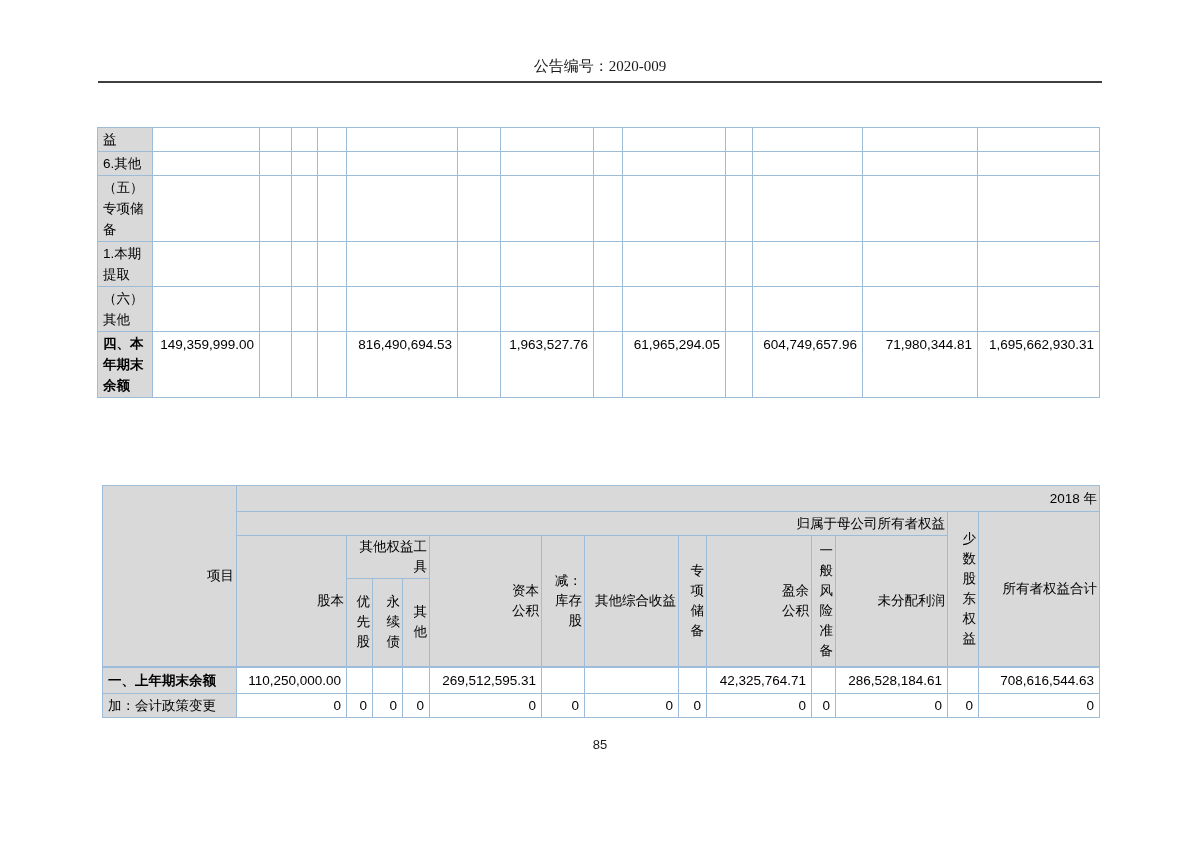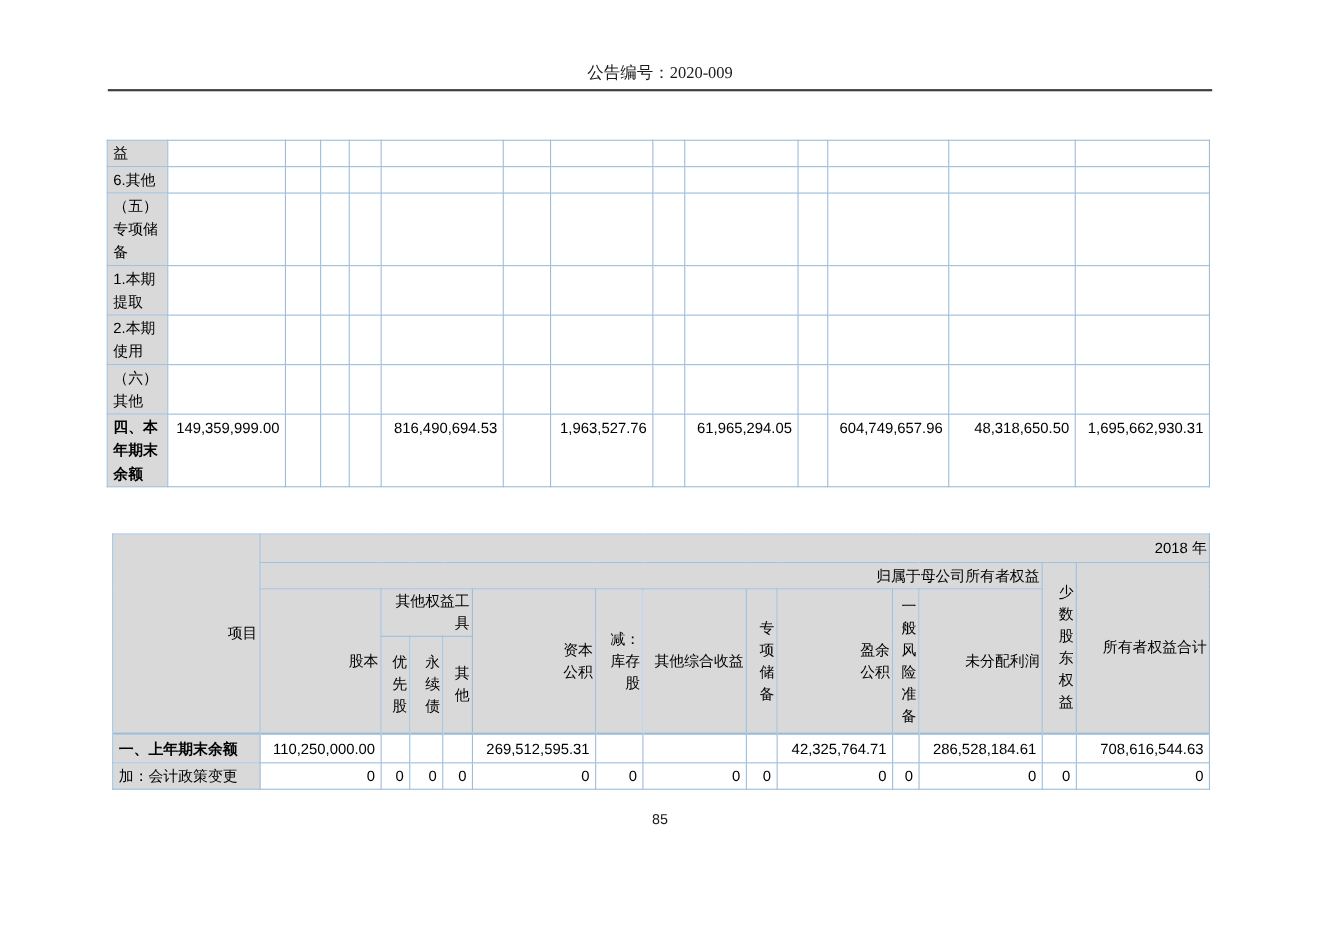--- a/index.html
+++ b/index.html
@@ -119,23 +119,6 @@
       <tr style="height: 45px;">
         <td class="lbl">1.本期
 提取</td>
-        <td class="num"></td>
-        <td class="num"></td>
-        <td class="num"></td>
-        <td class="num"></td>
-        <td class="num"></td>
-        <td class="num"></td>
-        <td class="num"></td>
-        <td class="num"></td>
-        <td class="num"></td>
-        <td class="num"></td>
-        <td class="num"></td>
-        <td class="num"></td>
-        <td class="num"></td>
-      </tr>
-      <tr style="height: 45px;">
-        <td class="lbl">2.本期
-使用</td>
         <td class="num"></td>
         <td class="num"></td>
         <td class="num"></td>

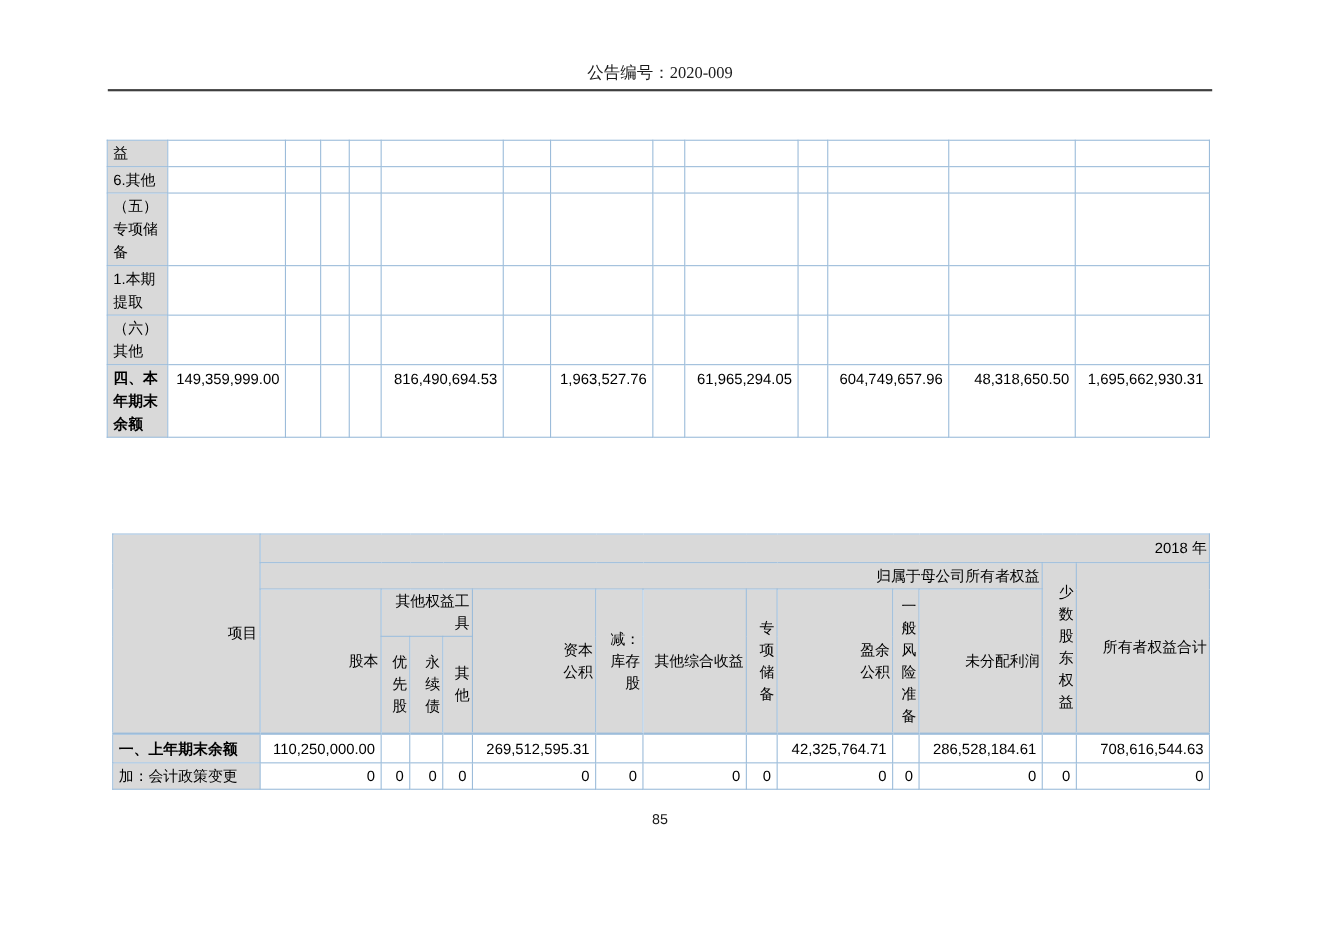--- a/index.html
+++ b/index.html
@@ -165,7 +165,7 @@
         <td class="num">61,965,294.05</td>
         <td class="num"></td>
         <td class="num">604,749,657.96</td>
-        <td class="num">48,318,650.50</td>
+        <td class="num">71,980,344.81</td>
         <td class="num">1,695,662,930.31</td>
       </tr>
     </tbody>

